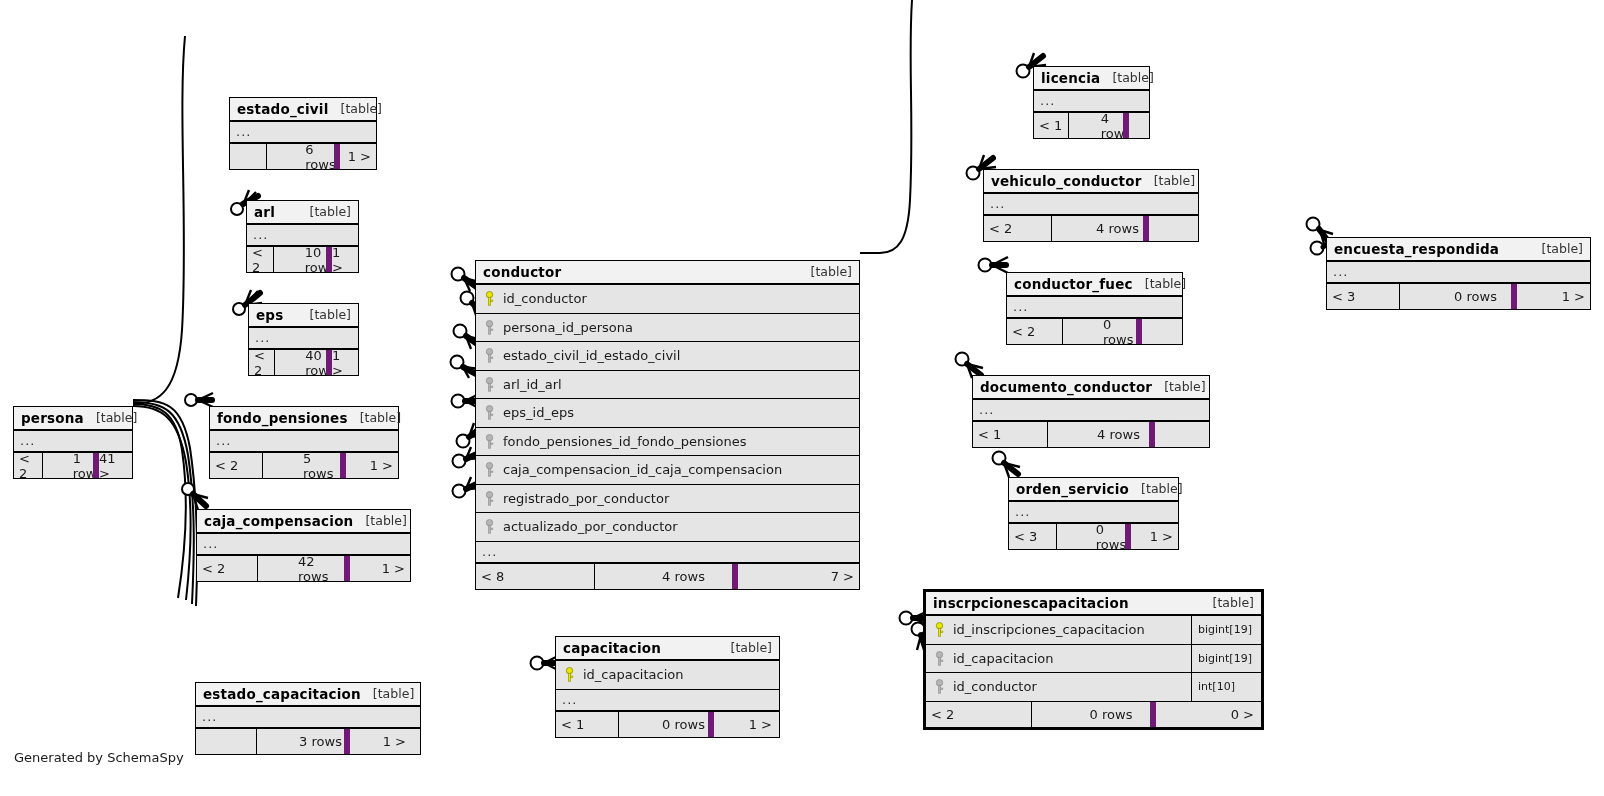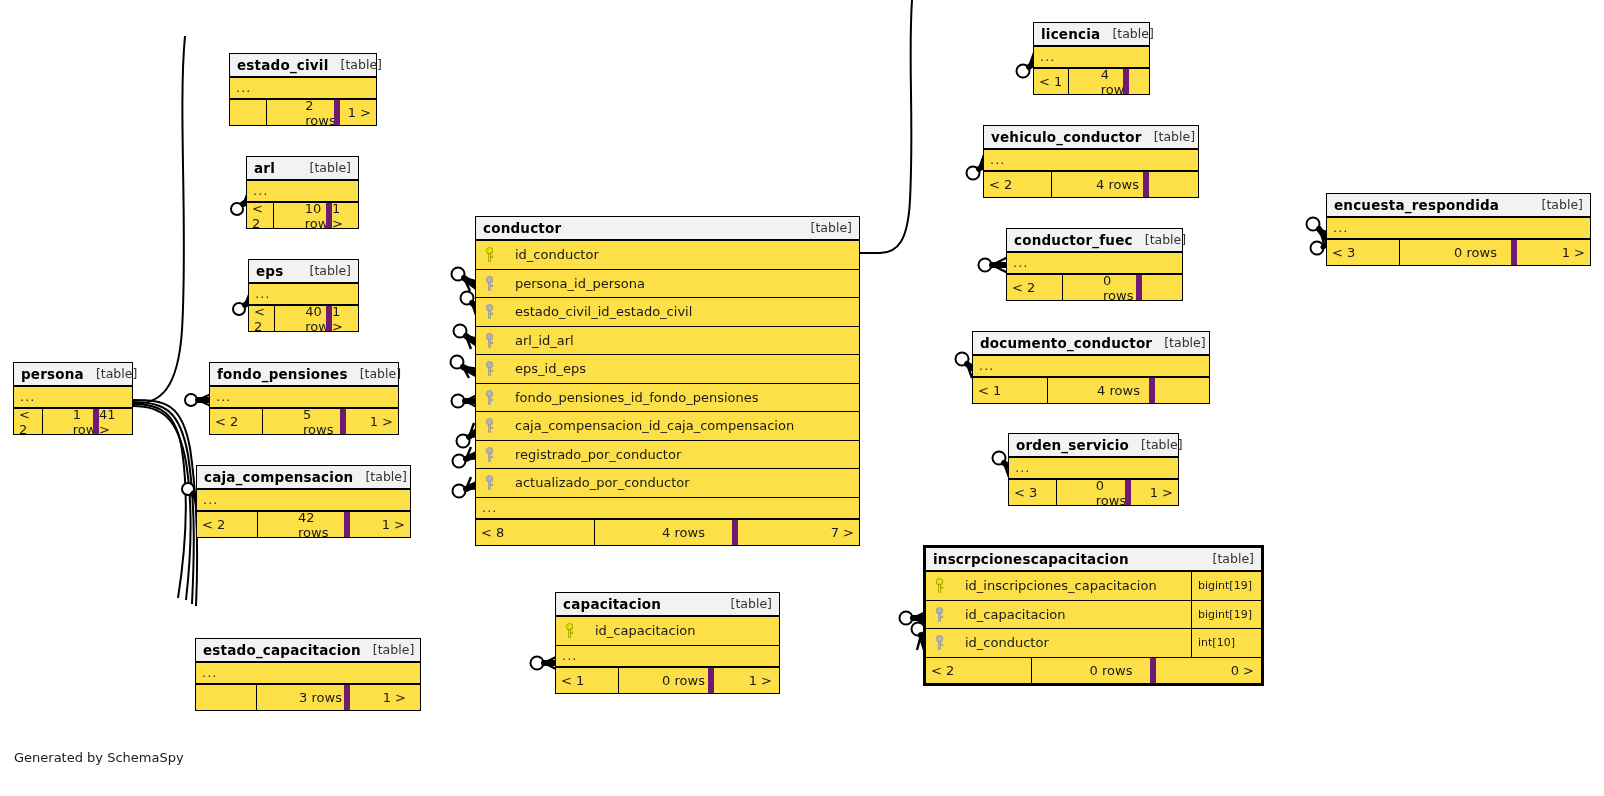--- a/index.html
+++ b/index.html
@@ -30,9 +30,10 @@
   .tbl {
     position: absolute;
     border: 1px solid #000000;
-    background: #fde047;
+    background: #e5e5e5;
     box-sizing: border-box;
     border-collapse: collapse;
+    margin-top: 44px;
   }
   .tbl.bold-border {
     border: 3px solid #000000;

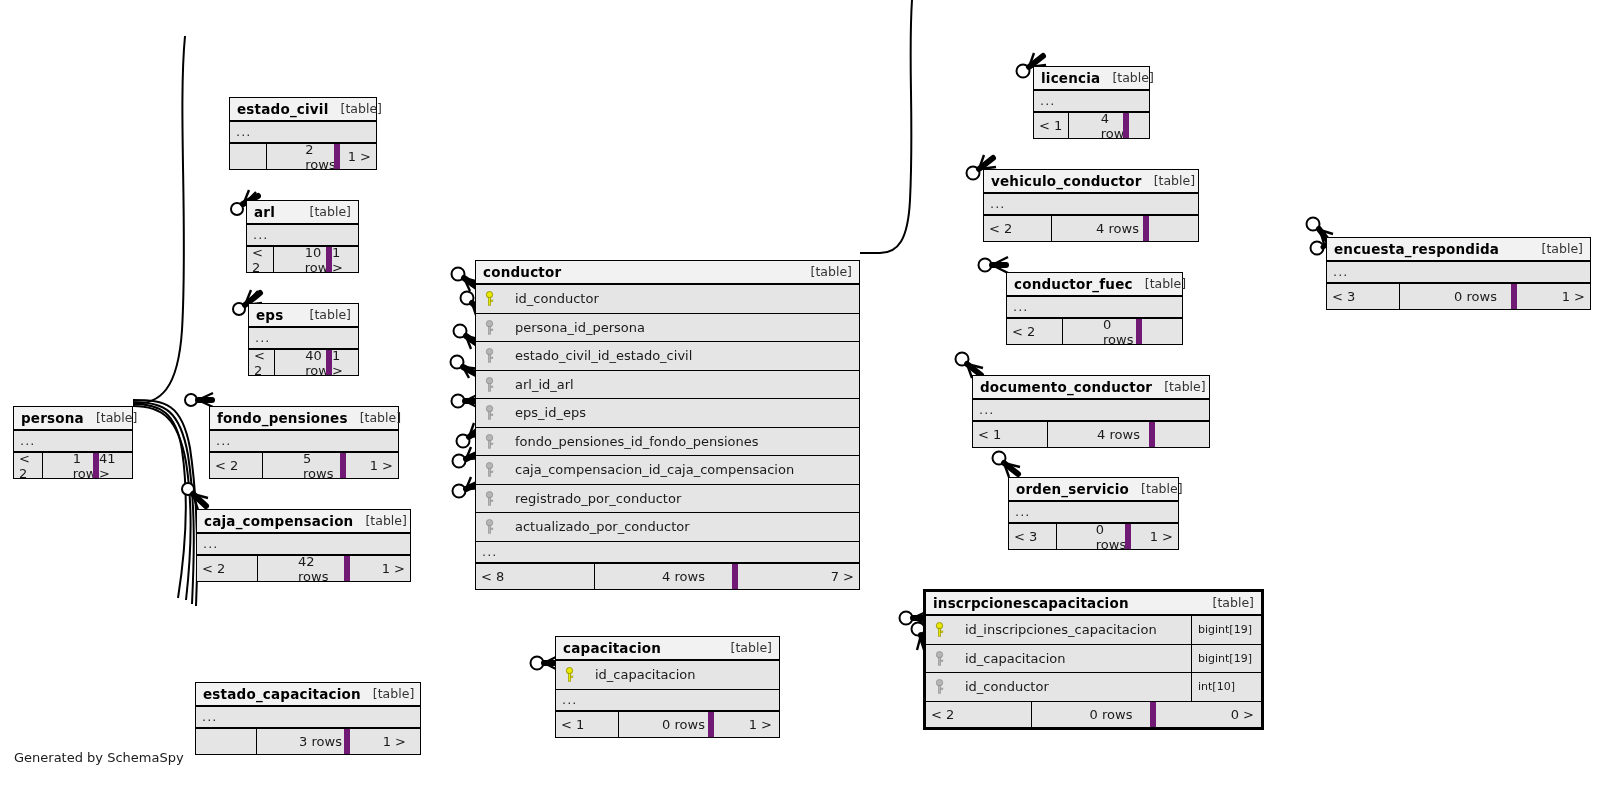--- a/index.html
+++ b/index.html
@@ -254,7 +254,7 @@
     <div class="ellipsis-row">...</div>
     <div class="tfoot">
       <div class="fcell fleft" style="width:36px"></div>
-      <div class="fcell fmid" style="width:74px">2 rows</div>
+      <div class="fcell fmid" style="width:74px">6 rows</div>
       <div class="fcell fright" style="width:36px">1 &gt;</div>
     </div>
   </div>

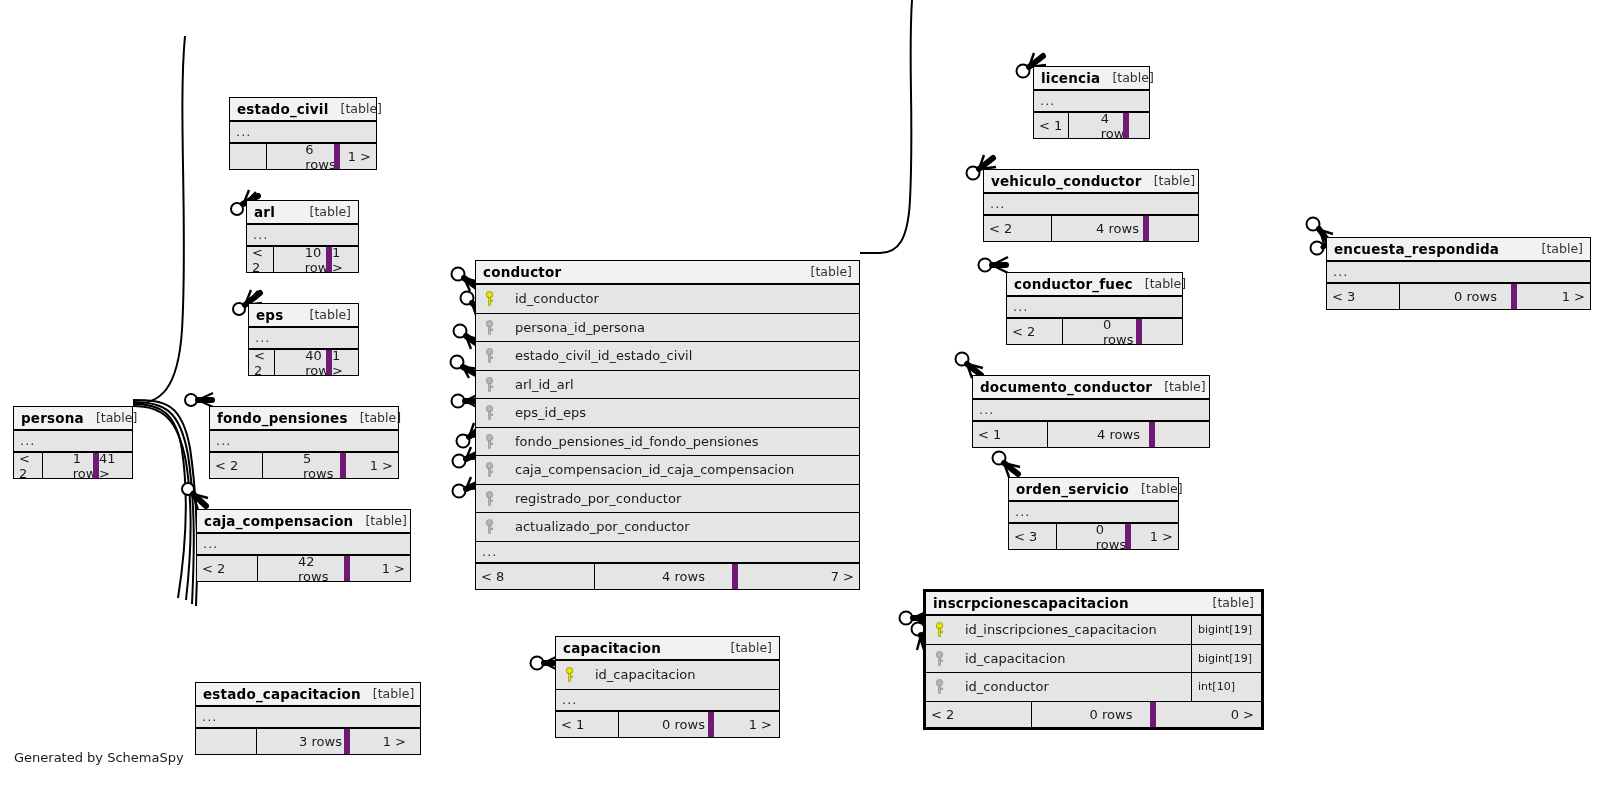--- a/index.html
+++ b/index.html
@@ -72,7 +72,6 @@
     color: #1a1a1a;
     white-space: nowrap;
     position: relative;
-    gap: 12px;
   }
   .col .ctype {
     position: absolute;

